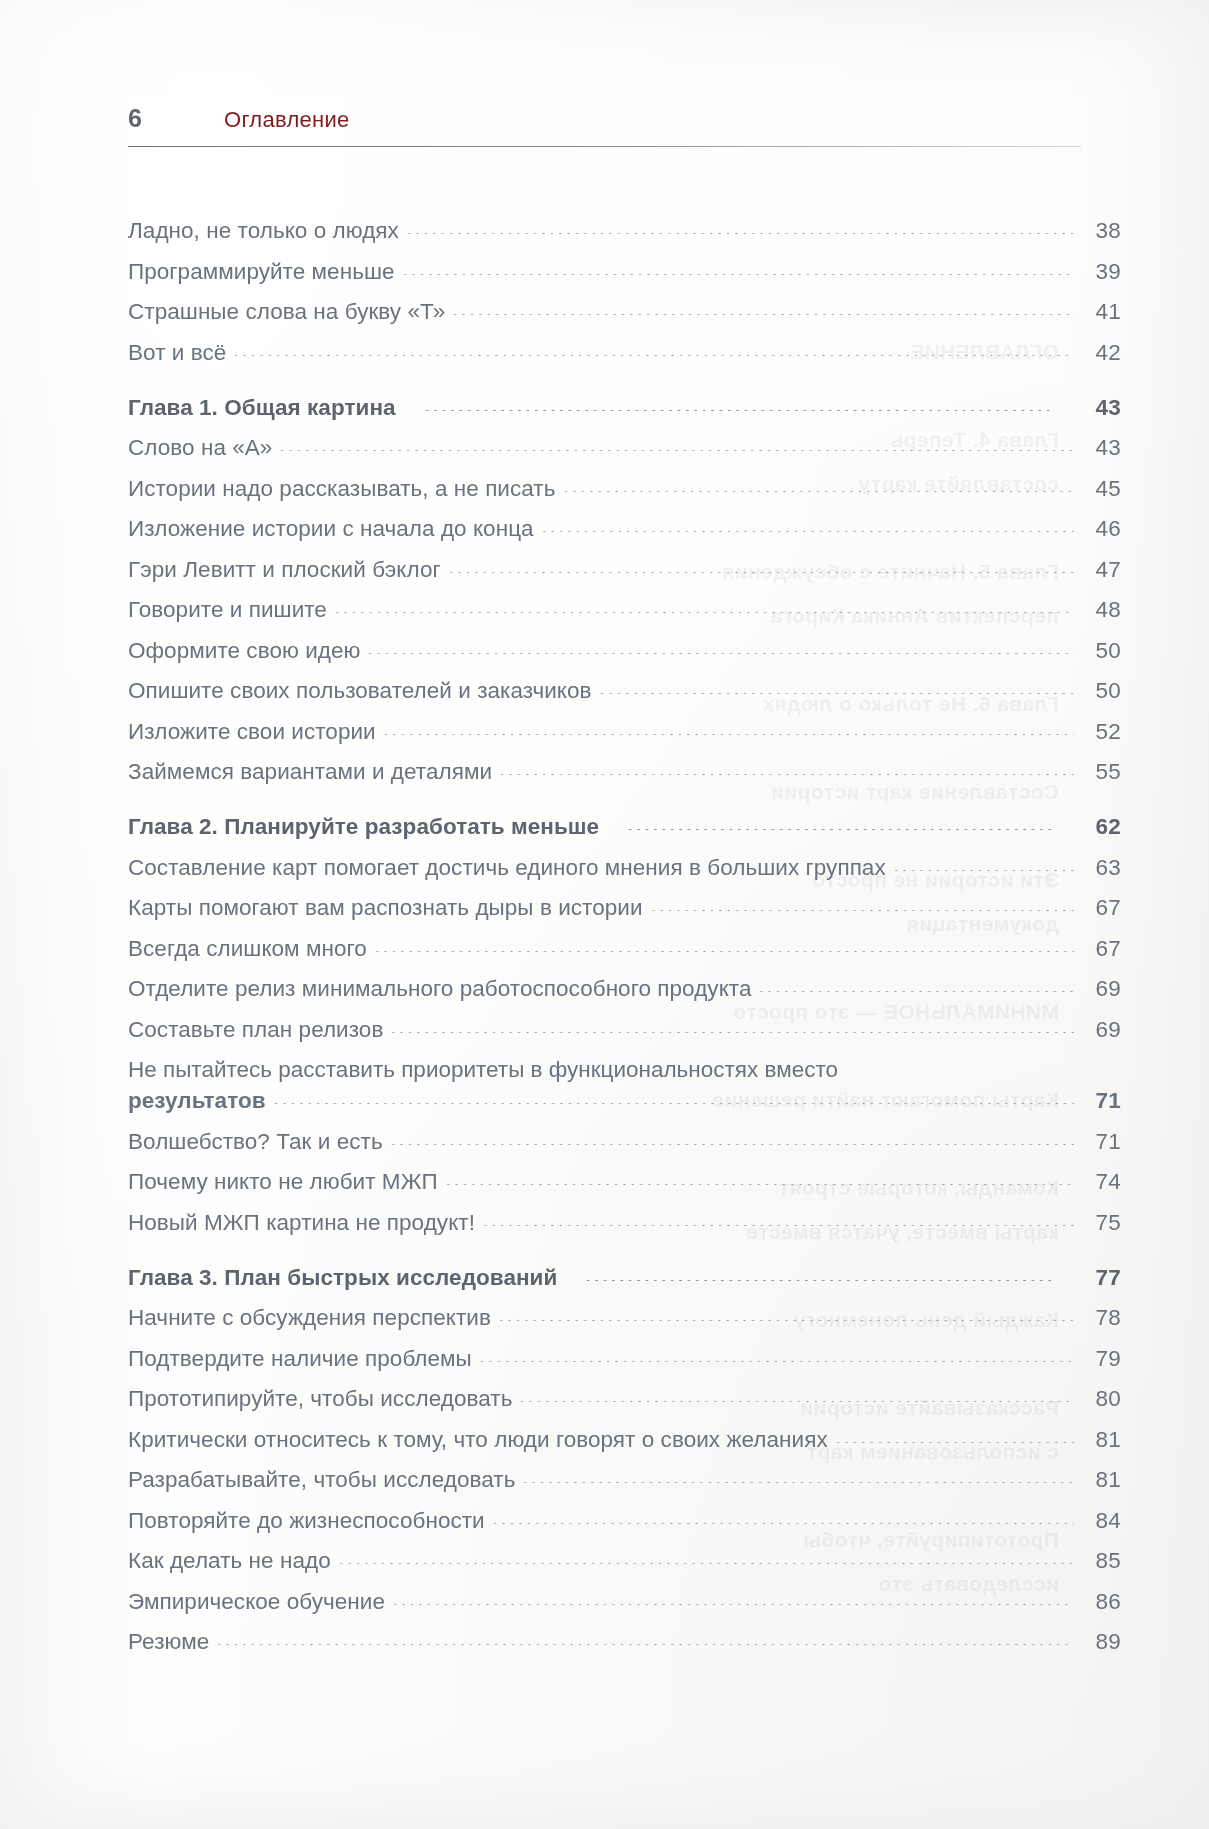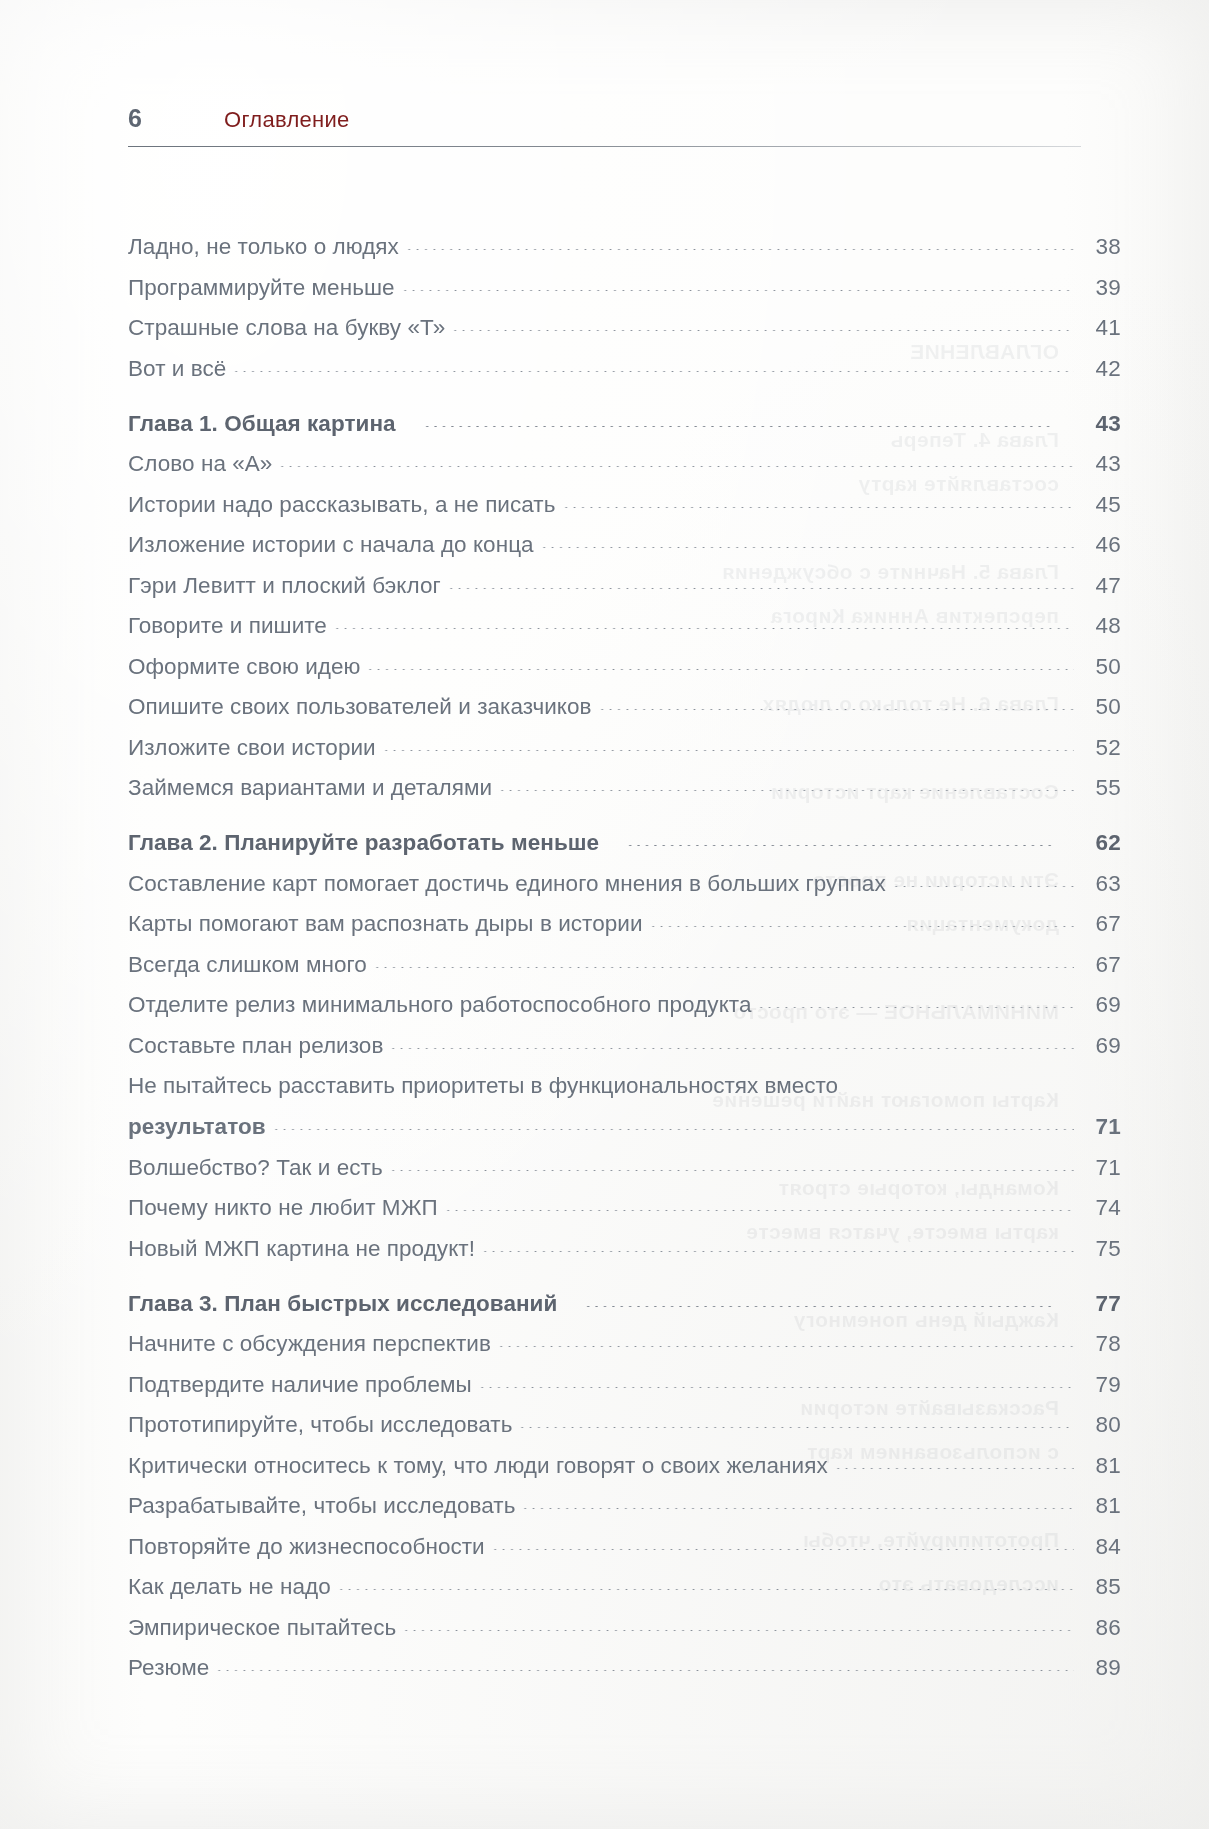--- a/index.html
+++ b/index.html
@@ -87,7 +87,7 @@
     position: absolute;
     left: 128px;
     right: 88px;
-    top: 232px;
+    top: 216px;
   }
   .toc-entry {
     display: flex;

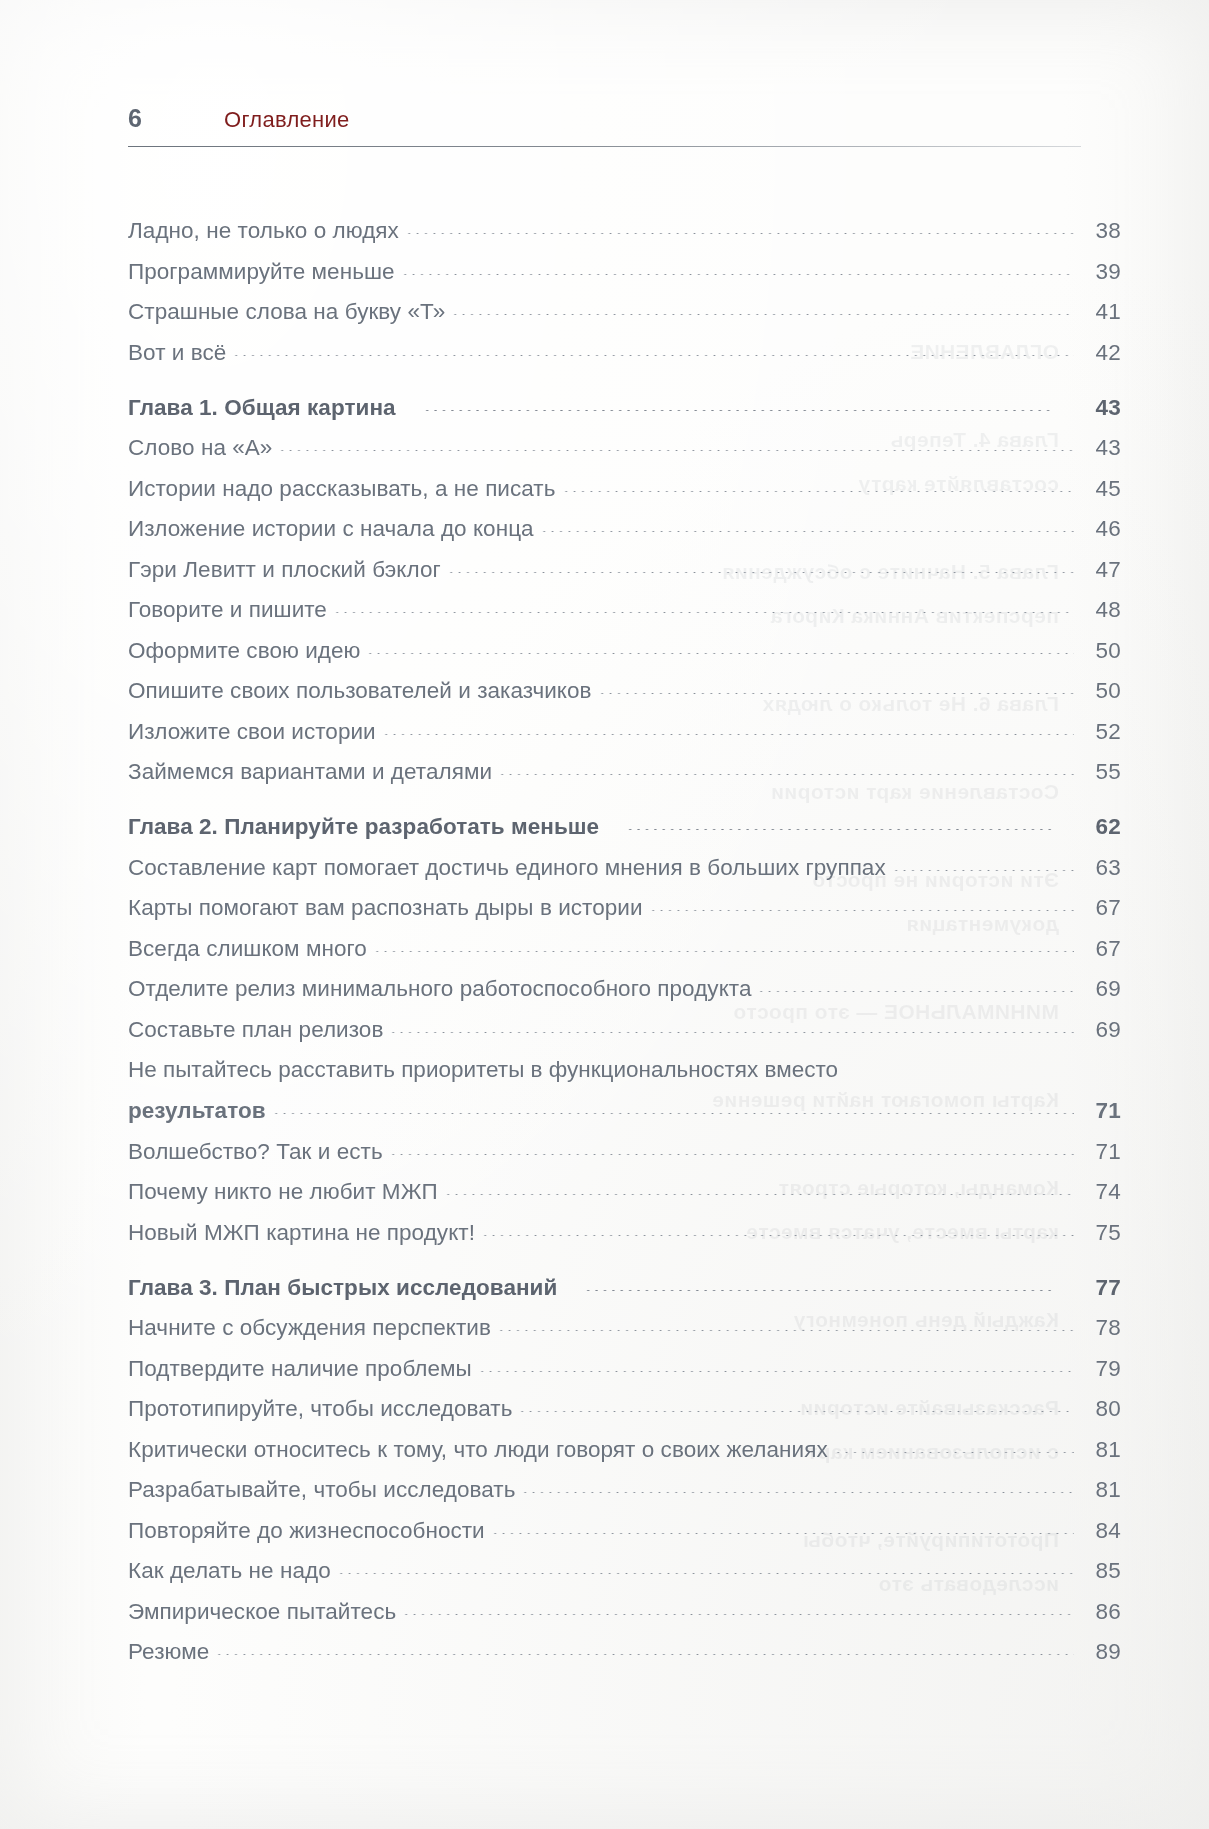--- a/index.html
+++ b/index.html
@@ -156,7 +156,7 @@
     font-size: 22.5px;
     line-height: 29px;
     display: block;
-    margin-bottom: 12px;
+    margin-bottom: 2px;
     white-space: normal;
   }
   .toc-entry.wrapped .wrap-line2 {

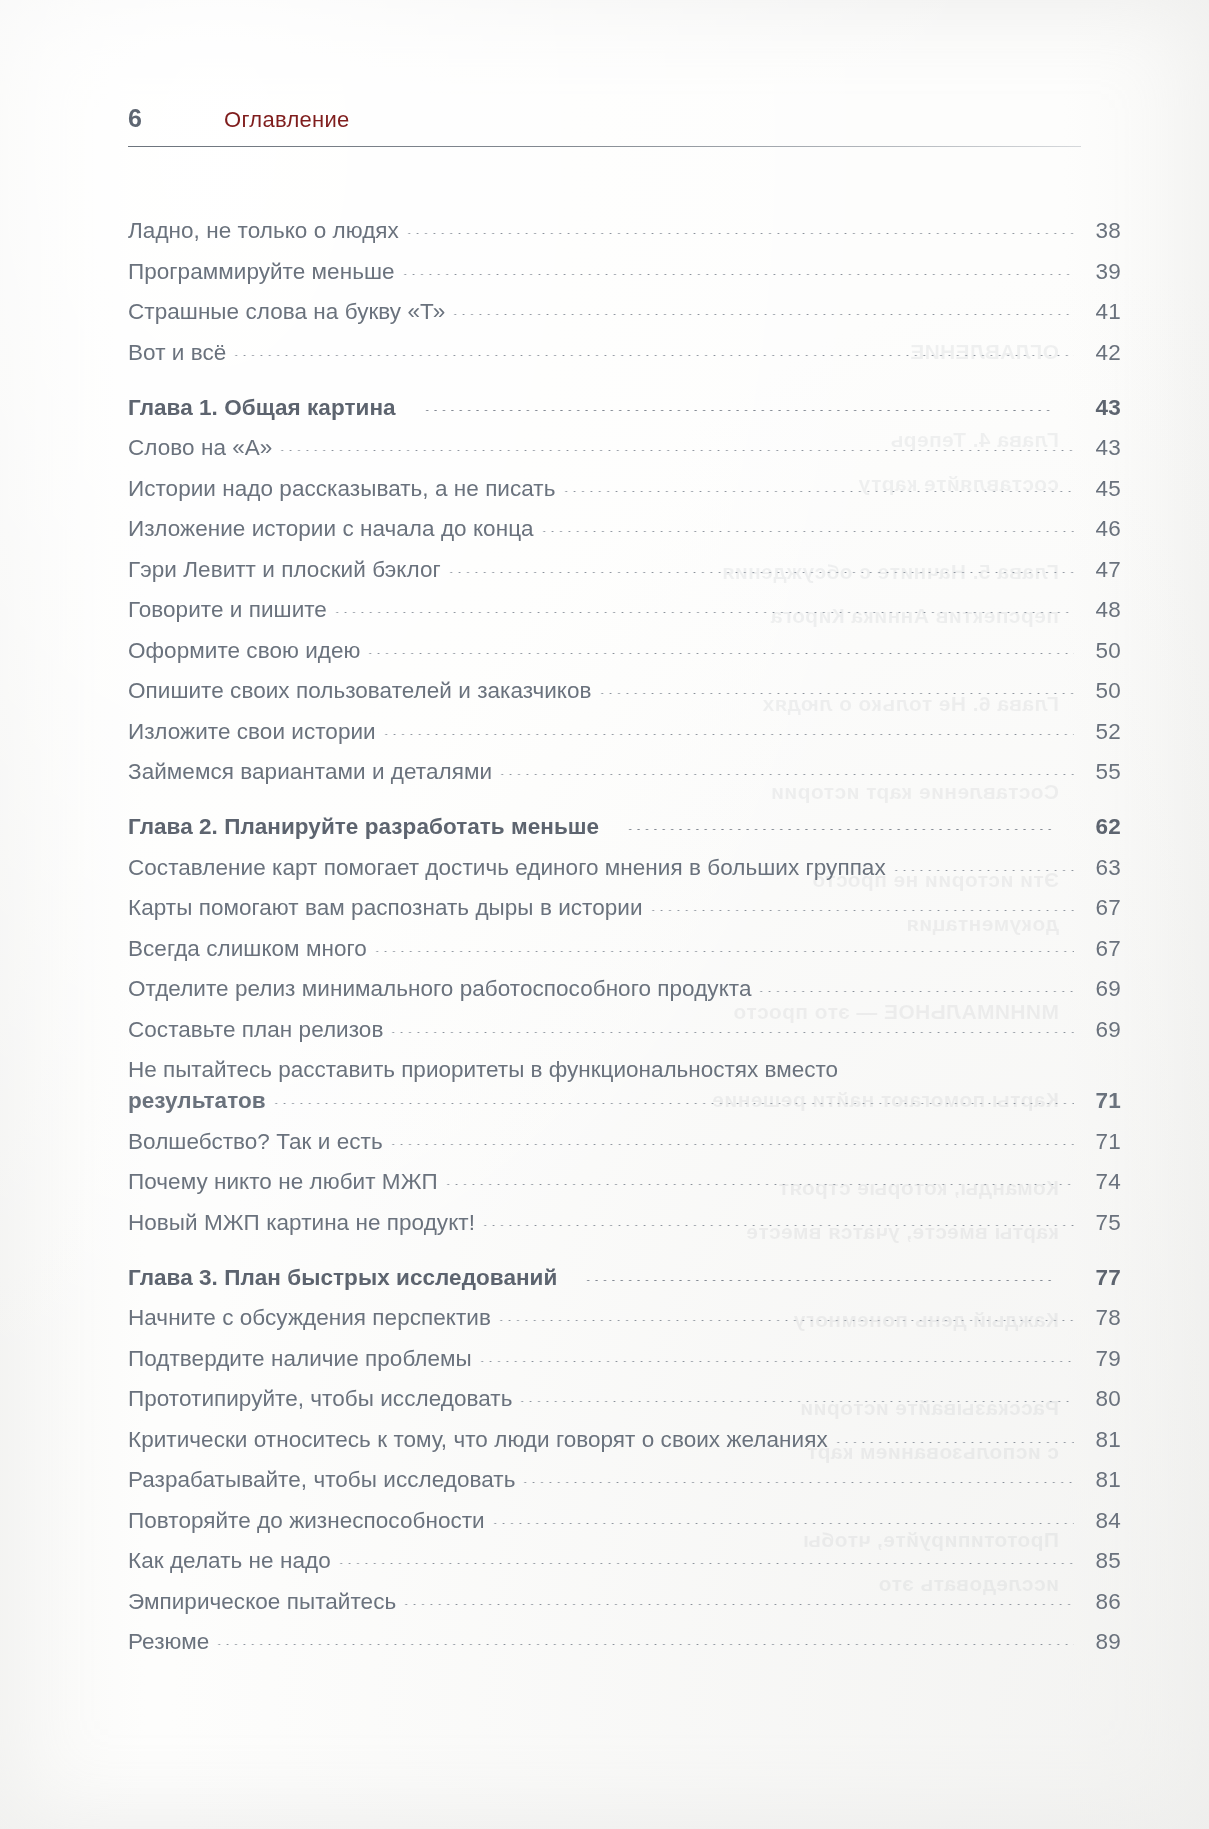--- a/index.html
+++ b/index.html
@@ -407,7 +407,7 @@
     </div>
 
     <div class="toc-entry">
-      <span class="label">Эмпирическое пытайтесь</span>
+      <span class="label">Эмпирическое обучение</span>
       <span class="leader"></span>
       <span class="pageno">86</span>
     </div>

